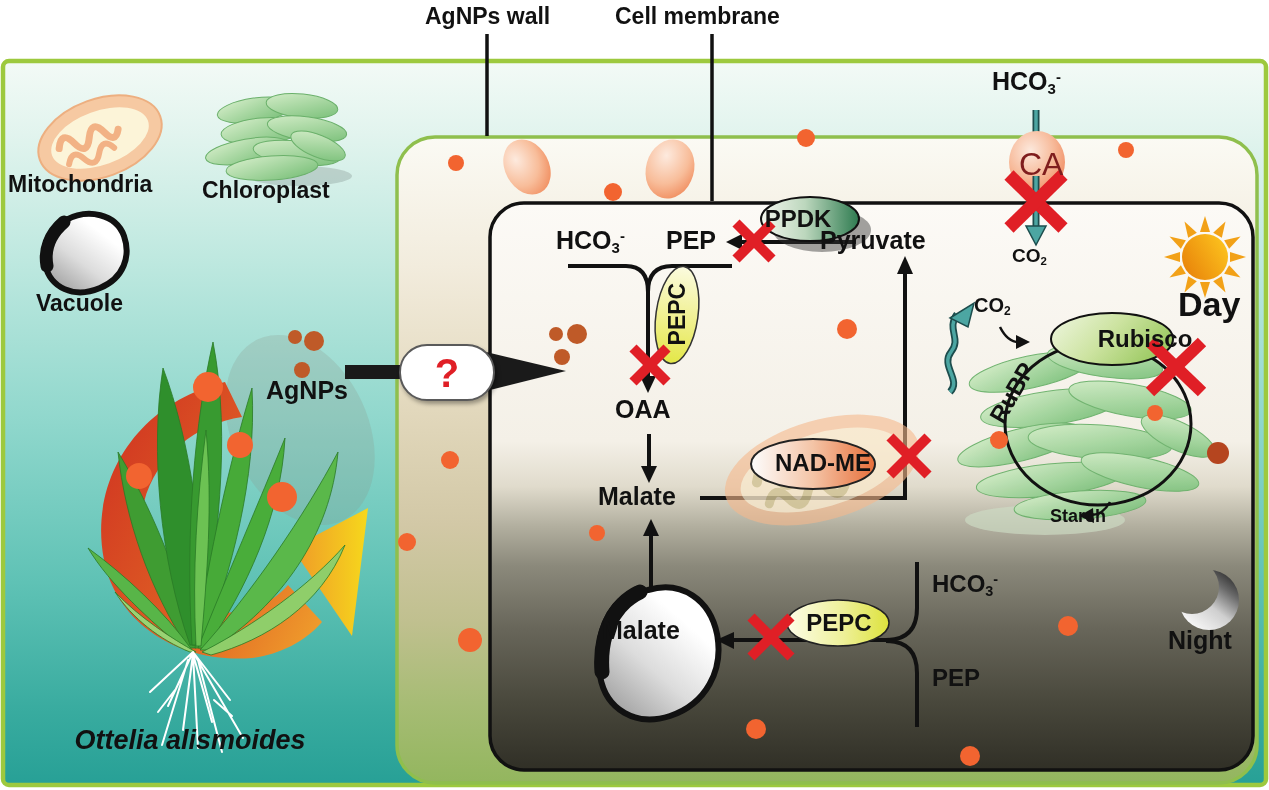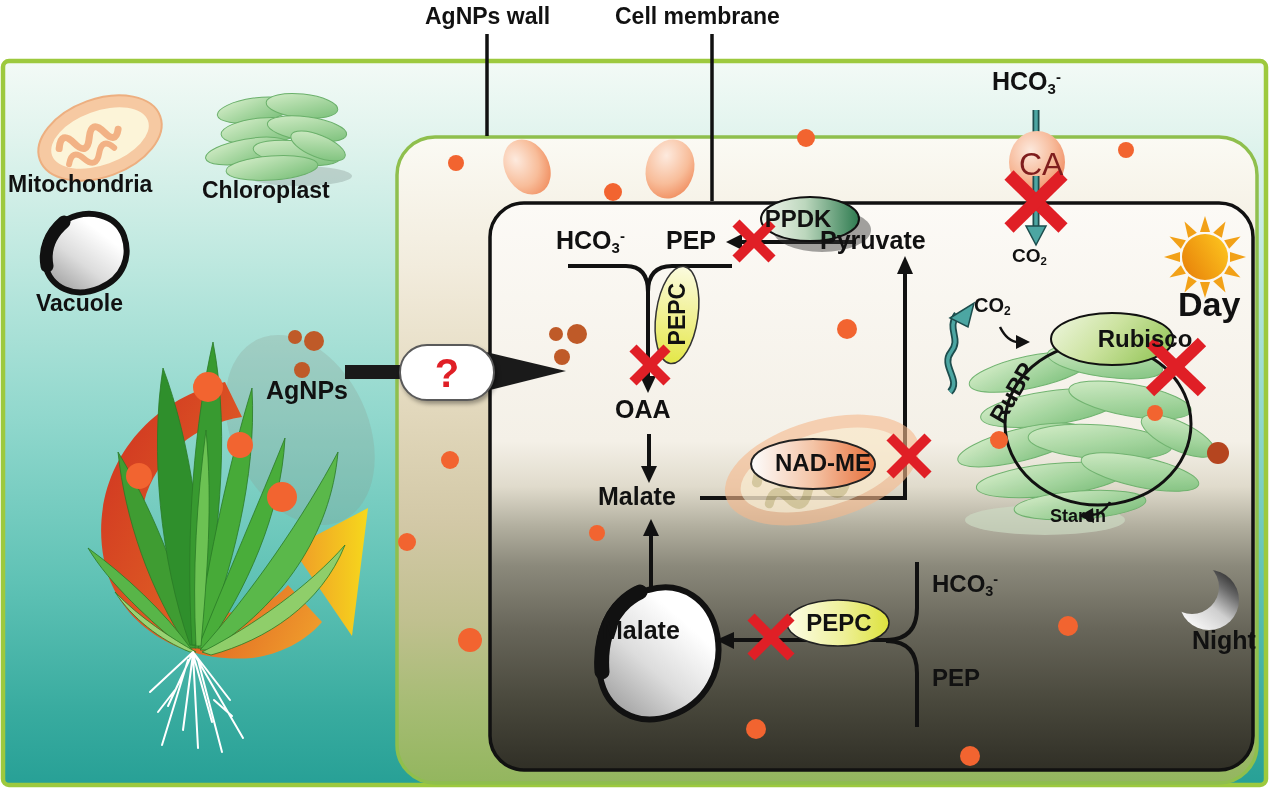--- a/index.html
+++ b/index.html
@@ -389,7 +389,7 @@
 <div class="lbl ctr" style="left:790px;top:610px;width:98px;font-size:24px;">PEPC</div>
 <div class="lbl" style="left:932px;top:571px;font-size:24px;"><span>HCO</span><sub class="s">3</sub><sup class="s">-</sup></div>
 <div class="lbl" style="left:932px;top:665px;font-size:24px;">PEP</div>
-<div class="lbl" style="left:1168px;top:627px;font-size:25px;margin-left:24px;">Night</div>
+<div class="lbl" style="left:1168px;top:627px;font-size:25px;">Night</div>
 
 </div>
 

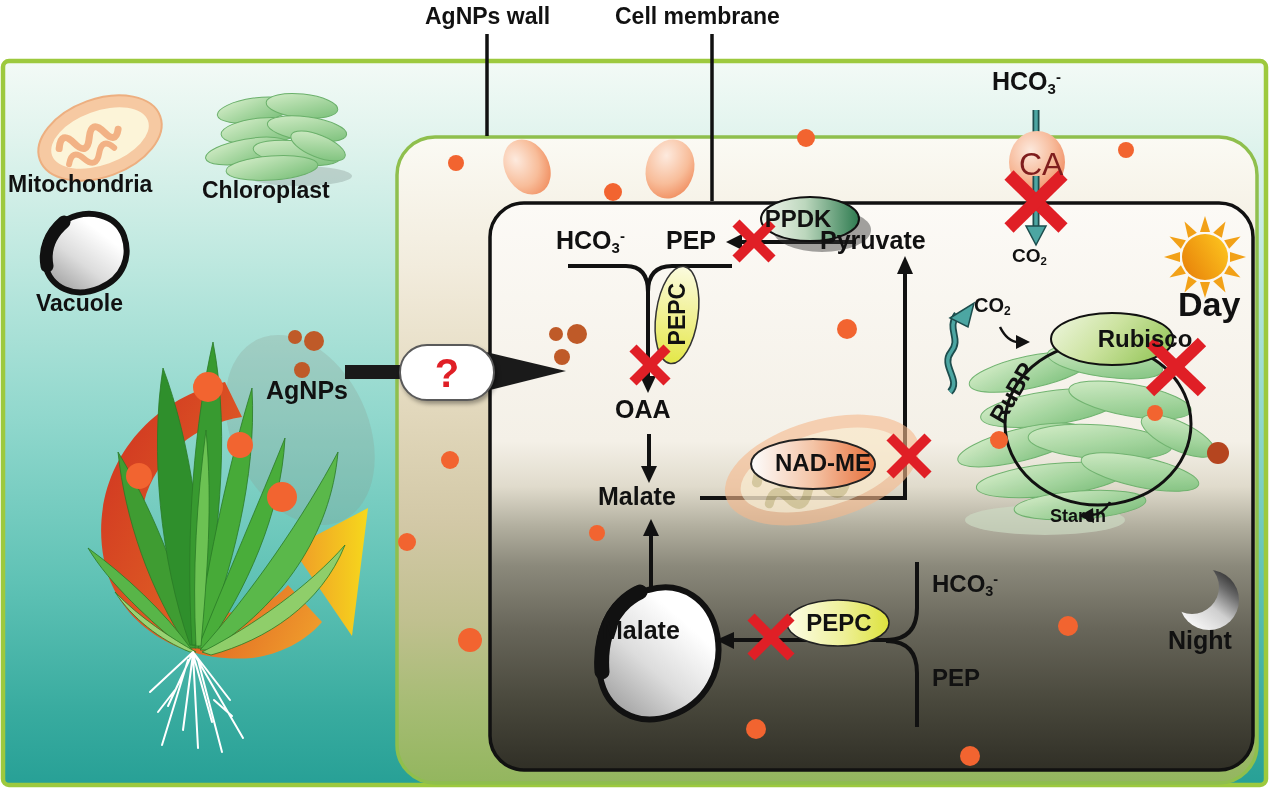--- a/index.html
+++ b/index.html
@@ -362,6 +362,7 @@
 <div class="lbl" style="left:202px;top:178px;font-size:23px;">Chloroplast</div>
 <div class="lbl" style="left:36px;top:291px;font-size:23px;">Vacuole</div>
 <div class="lbl" style="left:266px;top:377px;font-size:25px;">AgNPs</div>
+<div class="lbl species ctr" style="left:40px;top:726px;width:300px;font-size:27px;">Ottelia alismoides</div>
 
 <div class="pill">
   <span>?</span>

